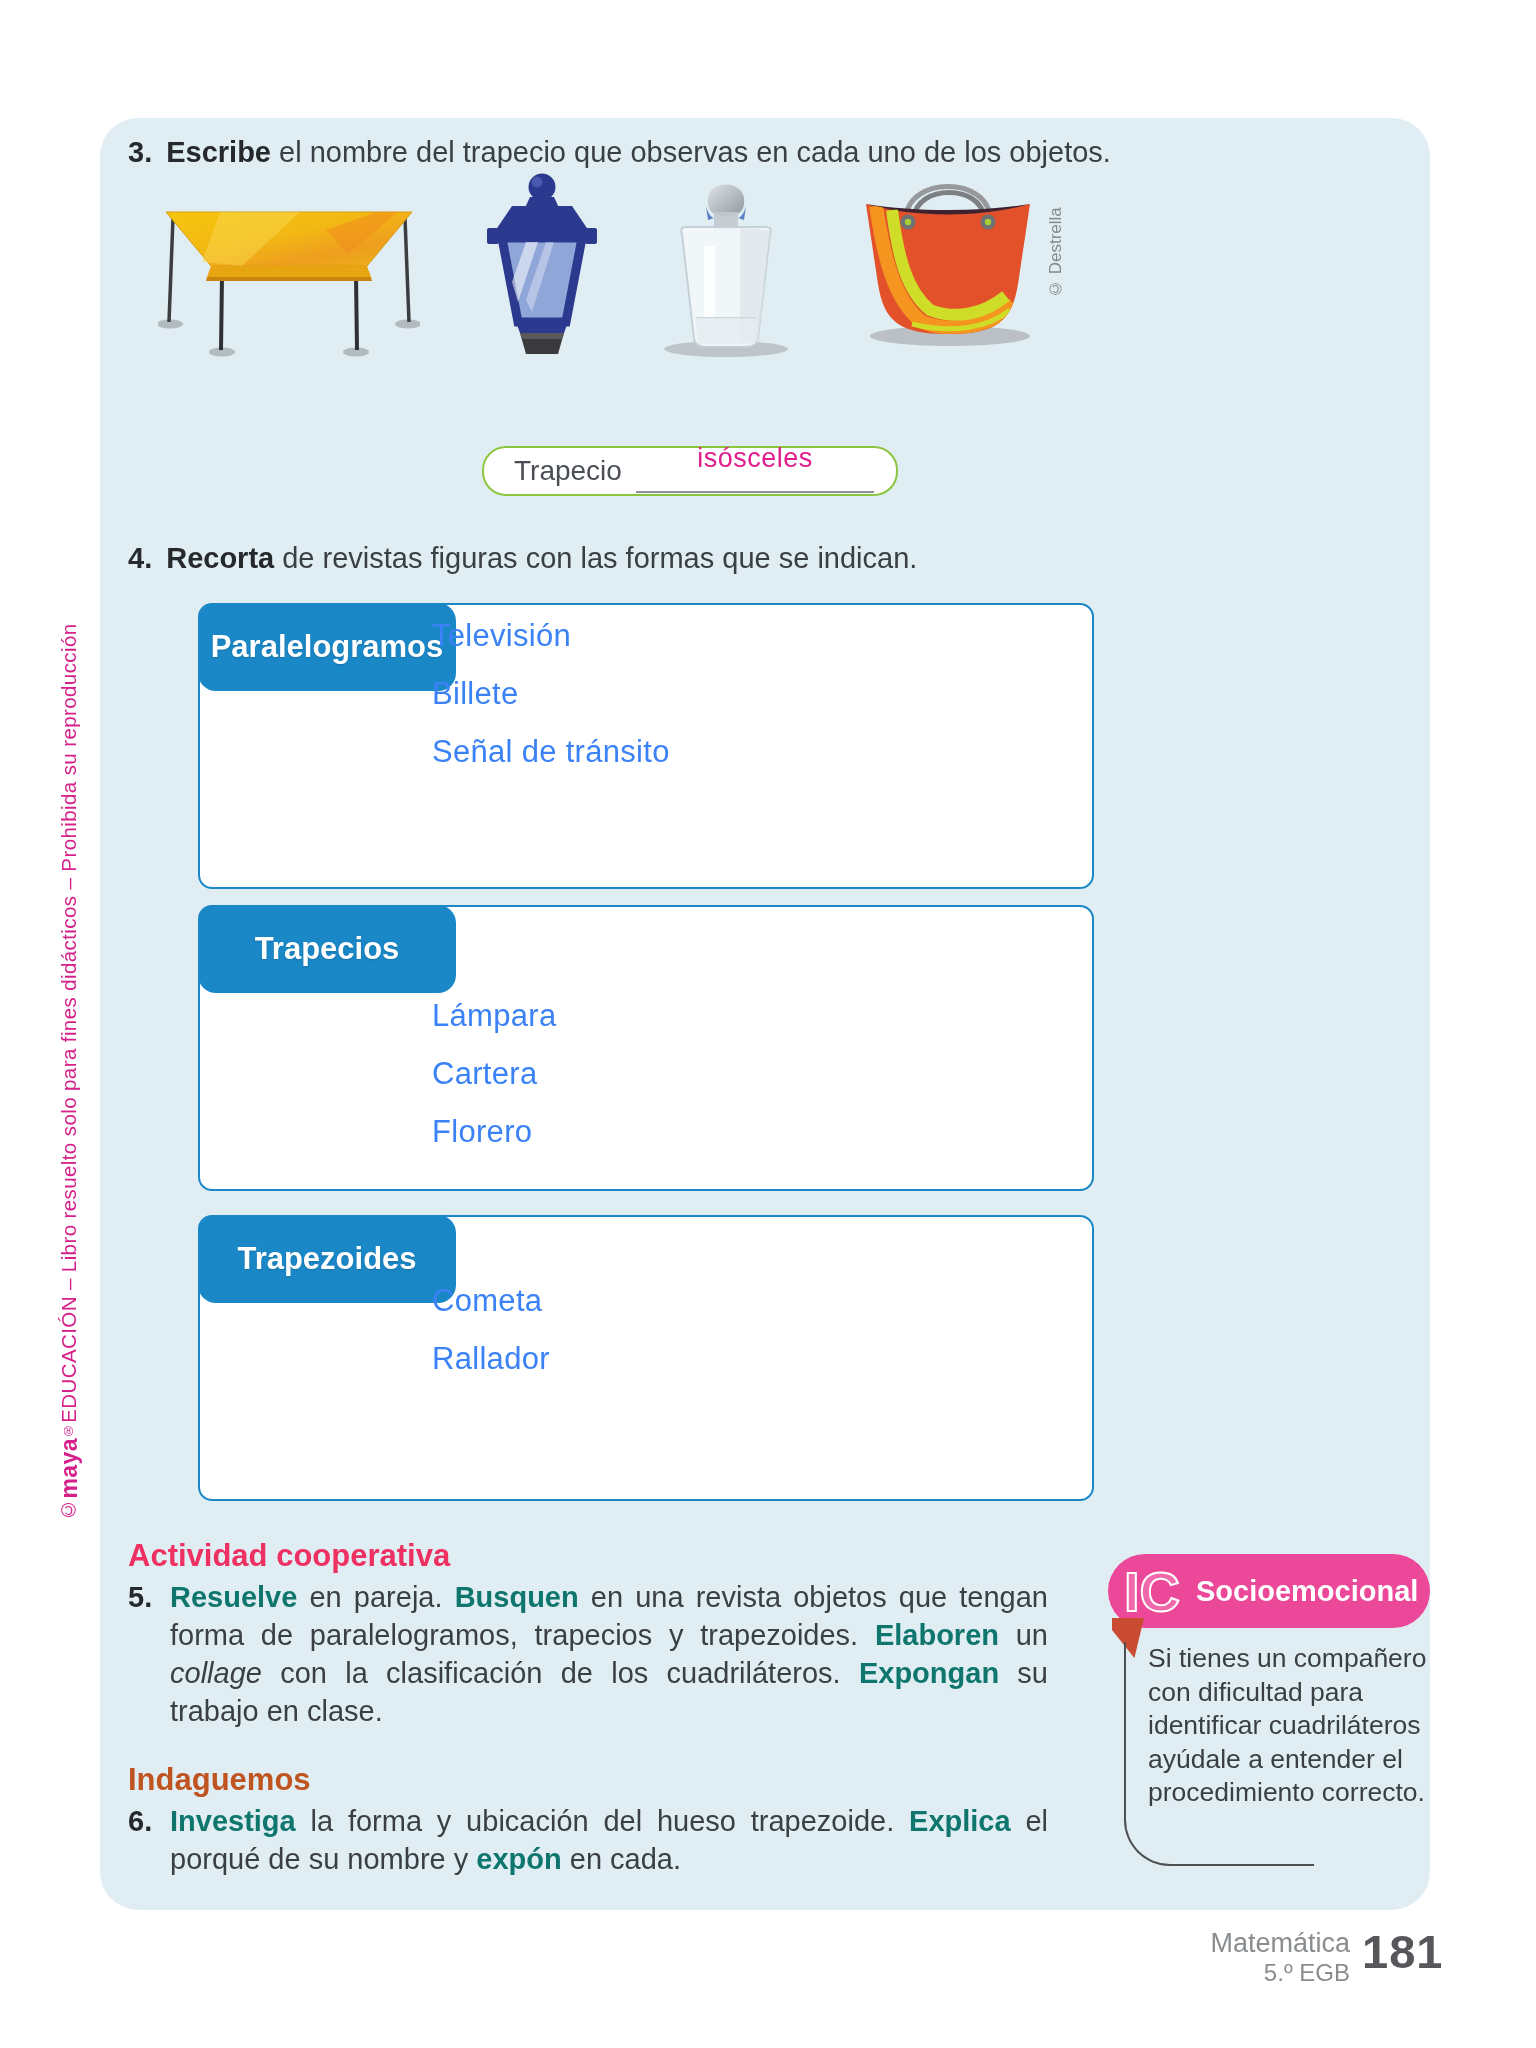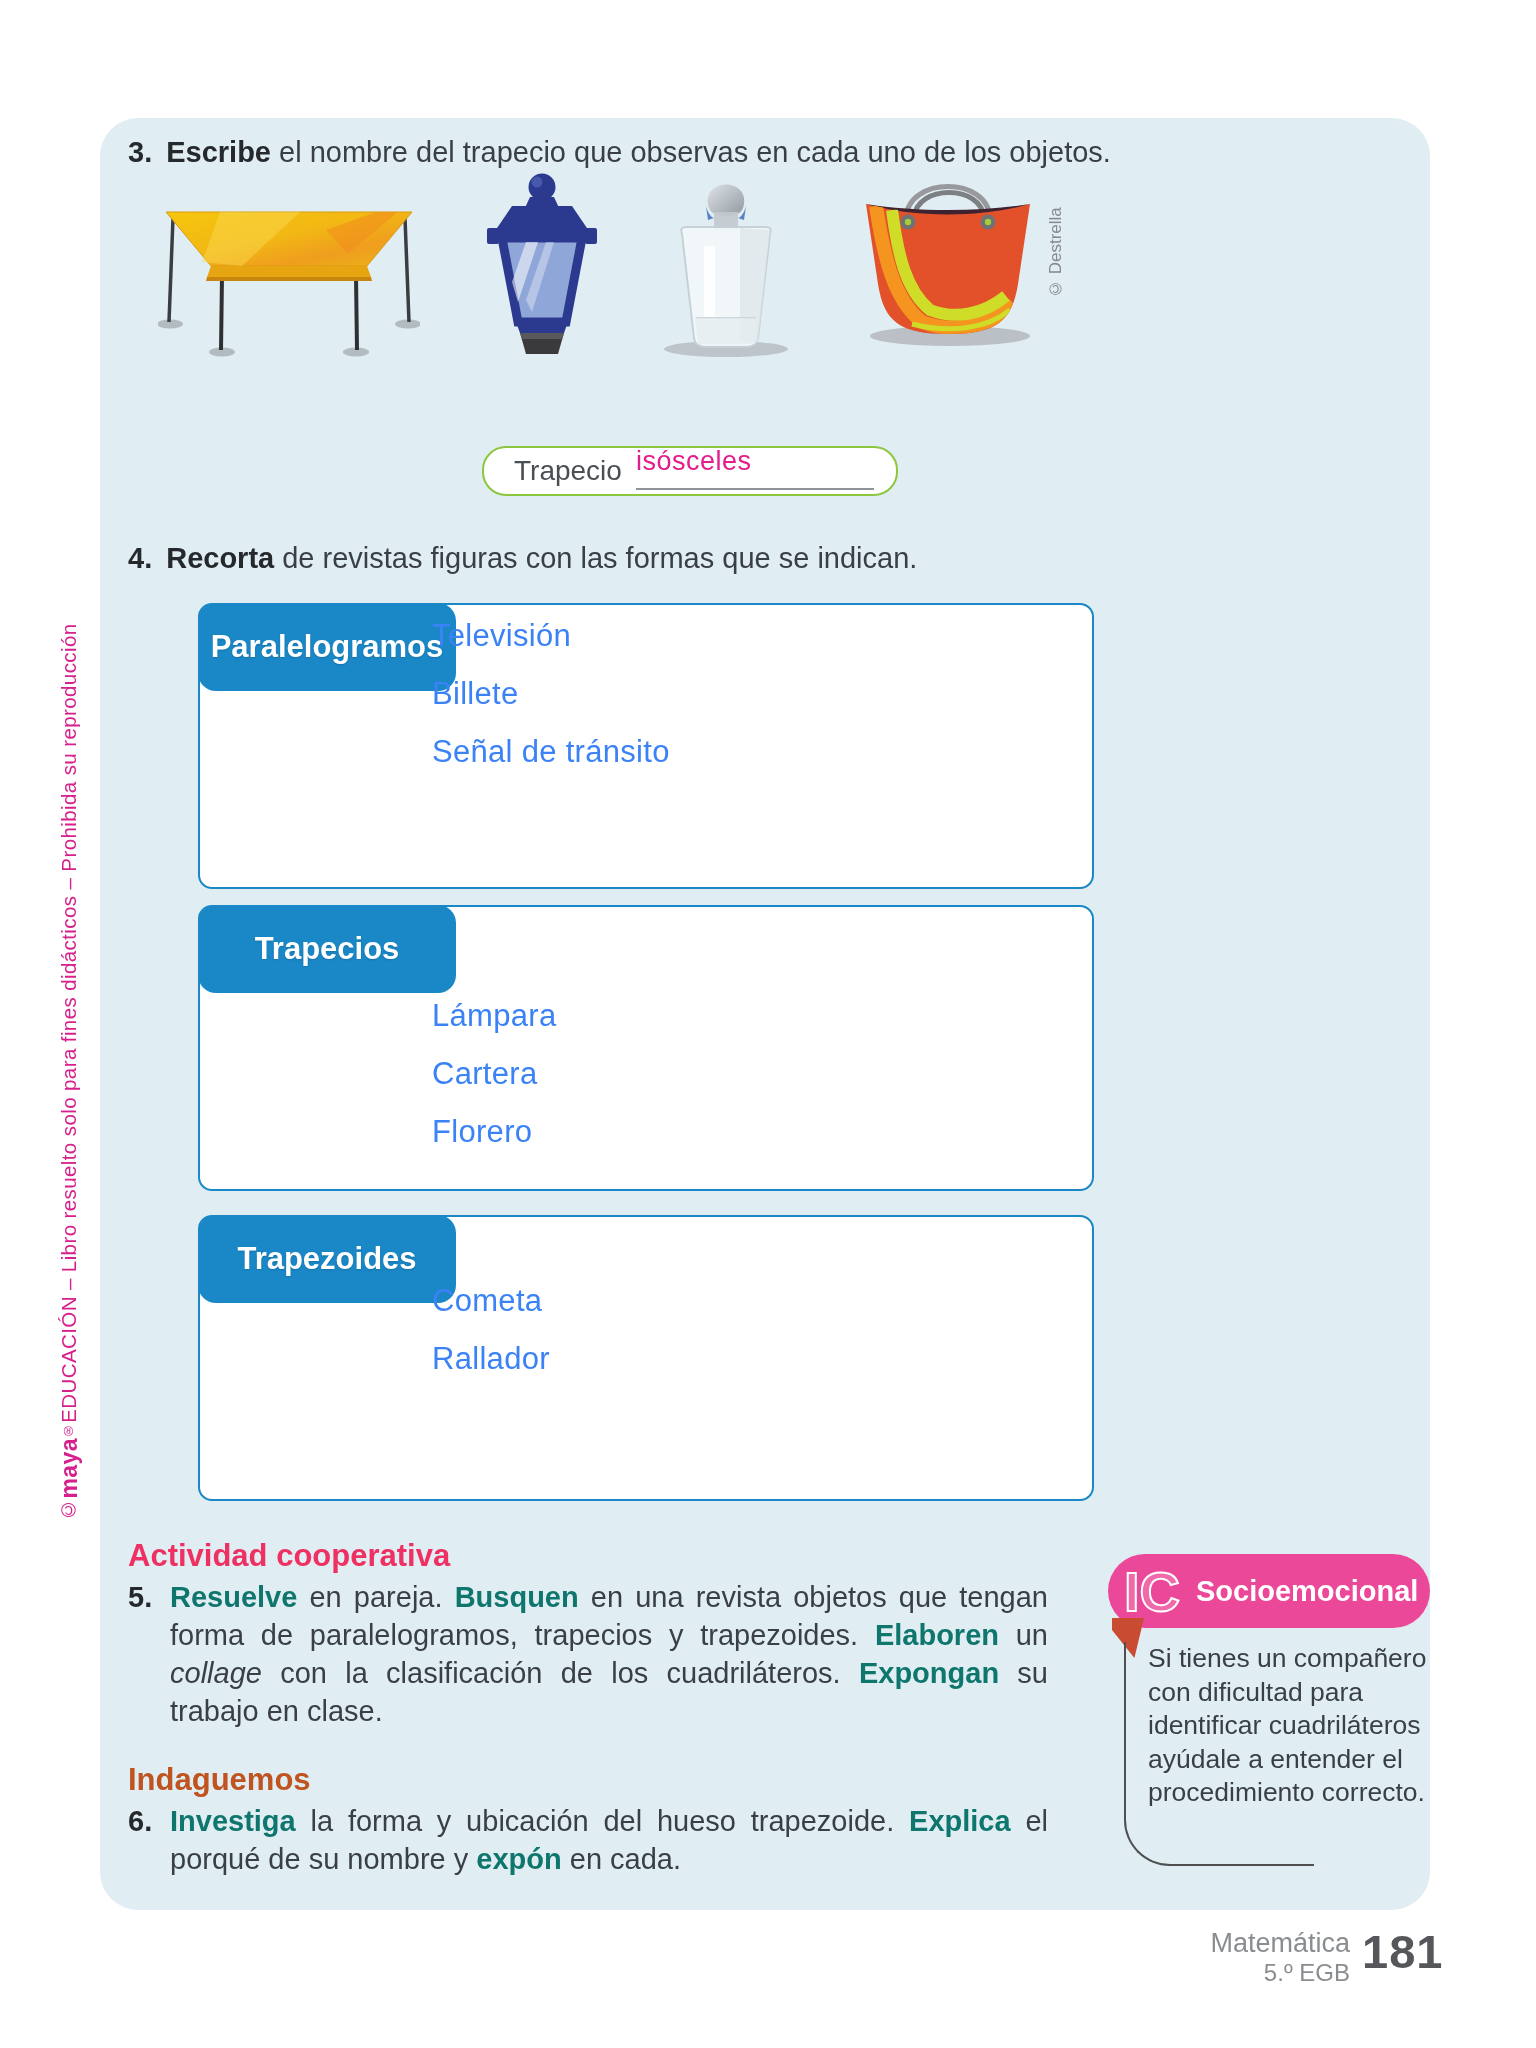--- a/index.html
+++ b/index.html
@@ -47,7 +47,7 @@
   .answer-box .lbl{font-size:28px;color:#4a4f55;margin-left:30px;white-space:nowrap;}
   .answer-line{
     flex:1;margin:0 22px 6px 14px;border-bottom:2px solid #8f9398;
-    padding-bottom:11px;
+    text-align:center;padding-bottom:17px;
   }
   .answer-line .ans{font-size:27px;color:#e21d8d;letter-spacing:.5px;}
   

